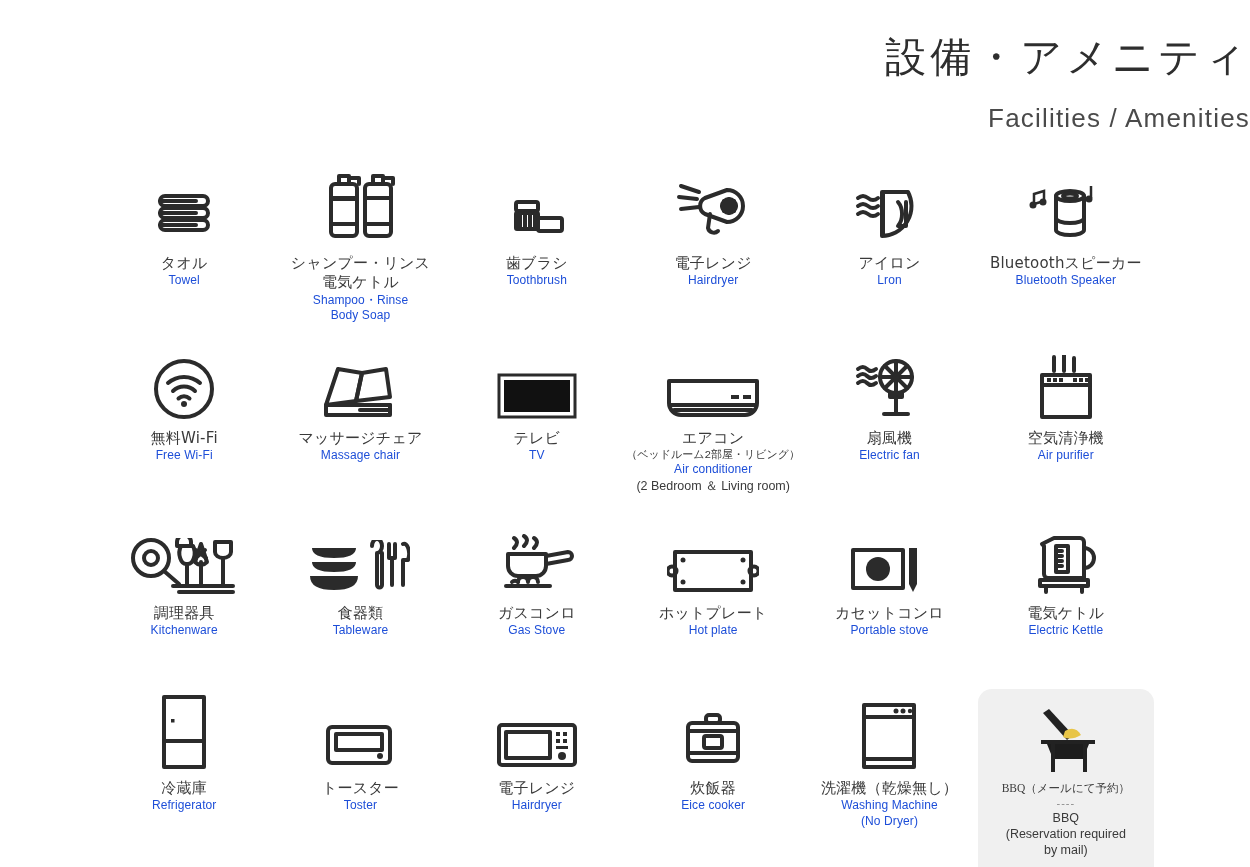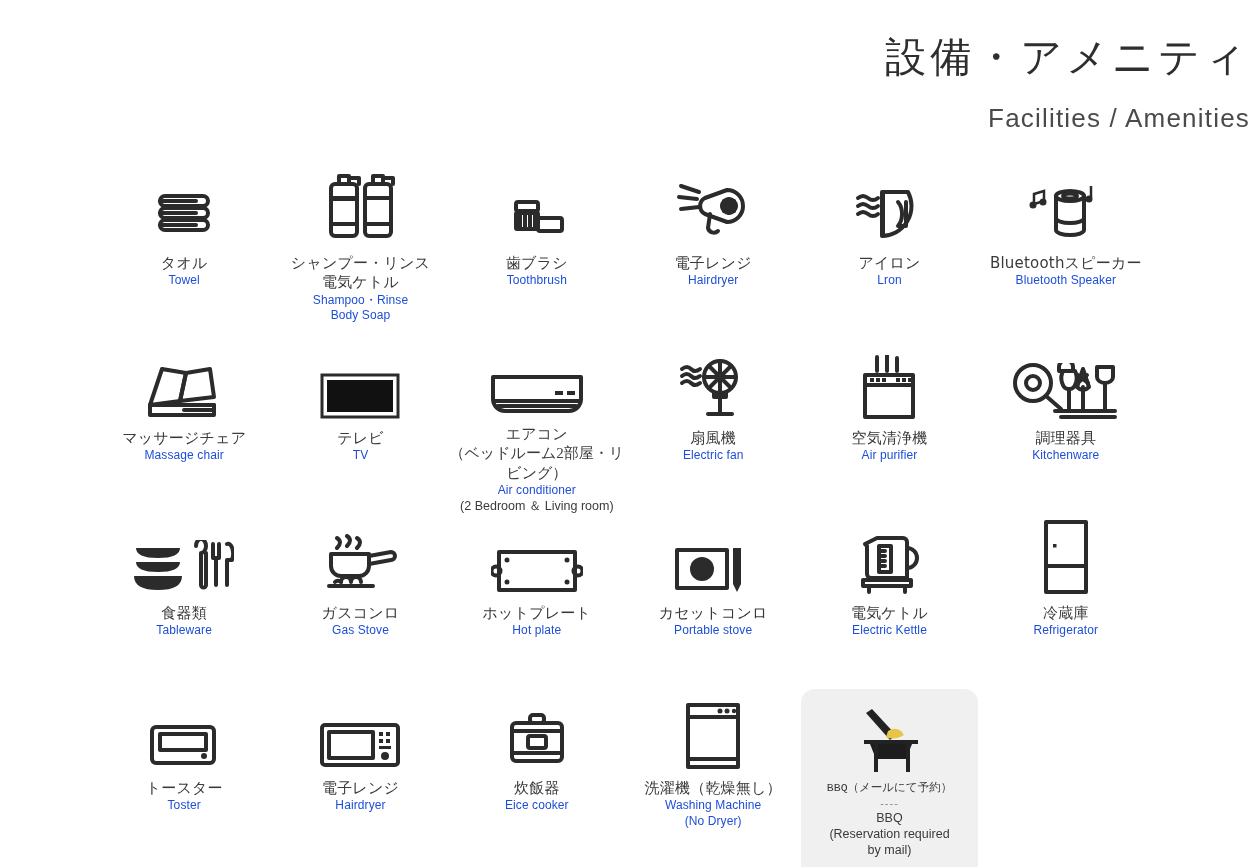--- a/index.html
+++ b/index.html
@@ -200,6 +200,21 @@
       </div>
     </div>
 
+    <div class="cell">
+      <div class="icon-box">
+        <svg width="64" height="64" viewBox="0 0 64 64">
+          <circle class="st" cx="32" cy="32" r="28" stroke-width="3.5"></circle>
+          <path class="st" d="M16 26 a24 24 0 0 1 32 0" stroke-width="5"></path>
+          <path class="st" d="M21 34 a16 16 0 0 1 22 0" stroke-width="5"></path>
+          <path class="st" d="M26.5 41.5 a8 8 0 0 1 11 0" stroke-width="5"></path>
+          <circle class="stf" cx="32" cy="47" r="3"></circle>
+        </svg>
+      </div>
+      <div class="labels">
+        <div class="lab-ja">無料Wi-Fi</div>
+        <div class="lab-en">Free Wi-Fi</div>
+      </div>
+    </div>
 
     <div class="cell">
       <div class="icon-box">

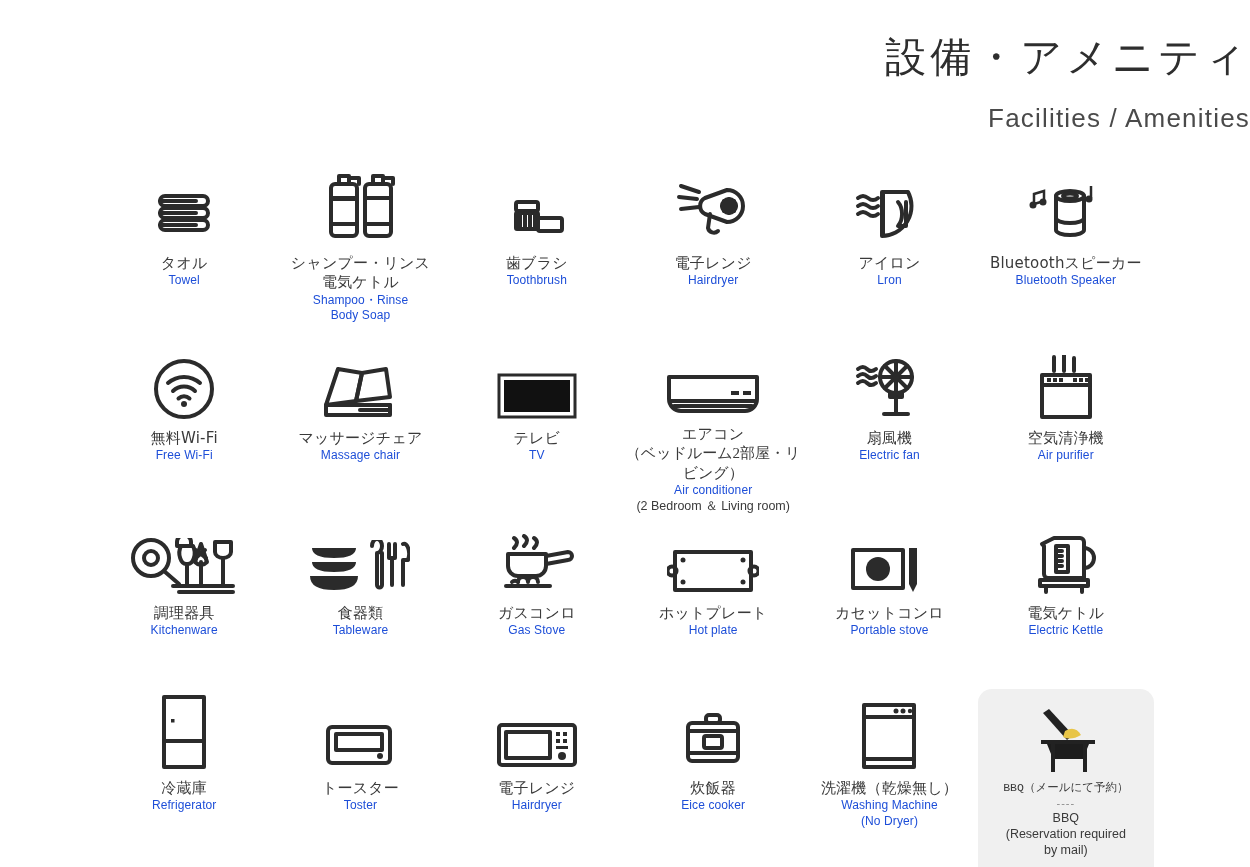--- a/index.html
+++ b/index.html
@@ -60,7 +60,7 @@
   }
   .lab-ja{font-size:15px;color:#3a3a3a;letter-spacing:0.2px;font-family:"DejaVu Sans",sans-serif;}
   .lab-en{font-size:12px;color:#1d4ed8;letter-spacing:0.1px;}
-  .lab-sub-ja{font-size:15px;color:#3a3a3a;font-family:Liberation Serif, serif;text-align:center;}
+  .lab-sub-ja{font-size:11px;color:#3a3a3a;font-family:Liberation Mono, monospace;text-align:center;}
   .lab-sub-en{font-size:12.5px;color:#3a3a3a;}
 
   

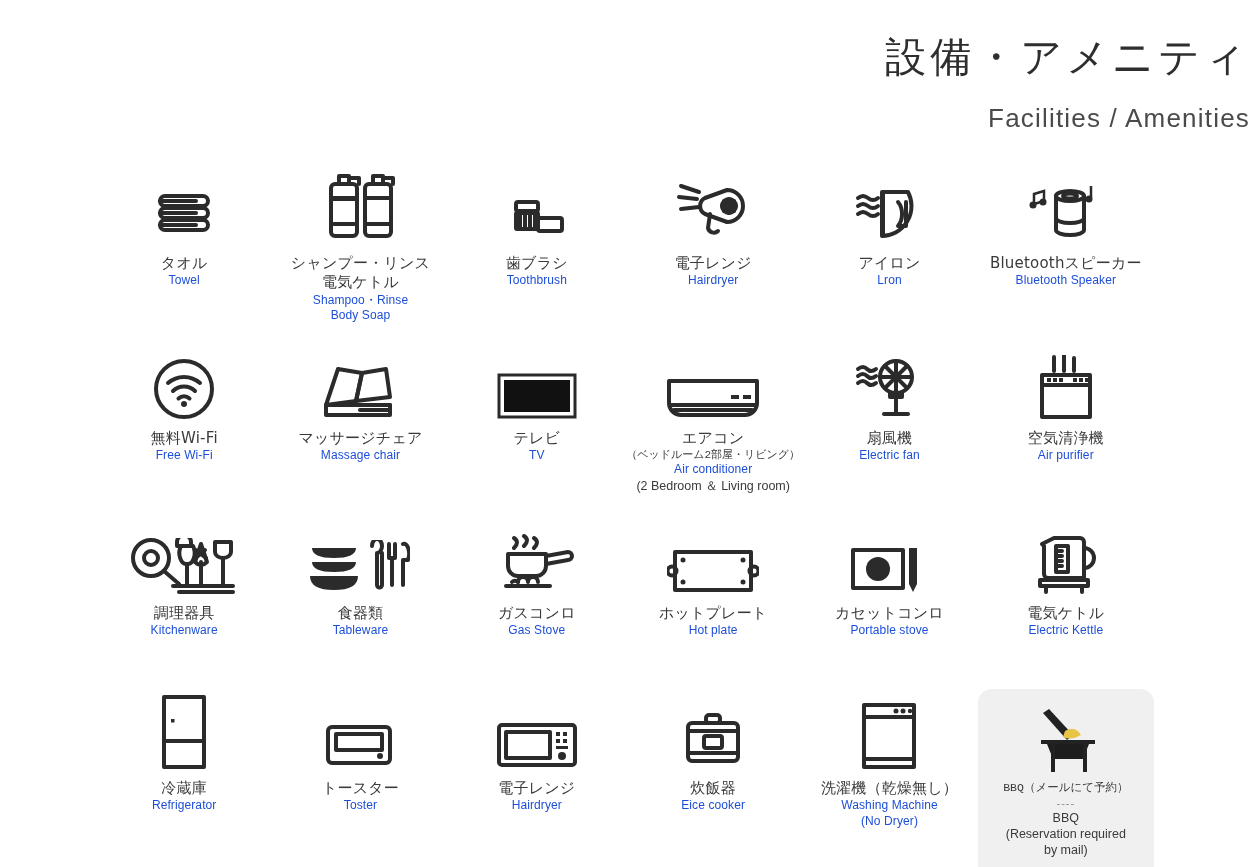--- a/index.html
+++ b/index.html
@@ -71,7 +71,7 @@
     padding-top:14px;
   }
   .cell.card .icon-box{height:70px;}
-  .bbq-ja{font-size:11.5px;color:#3a3a3a;font-family:Liberation Mono, monospace;}
+  .bbq-ja{font-size:11.5px;color:#3a3a3a;font-family:Liberation Serif, serif;}
   .bbq-sep{font-size:11px;color:#8a8a8a;letter-spacing:1px;line-height:1.0;margin:2px 0 1px;}
   .bbq-en{font-size:12.5px;color:#3a3a3a;line-height:1.3;}
 

